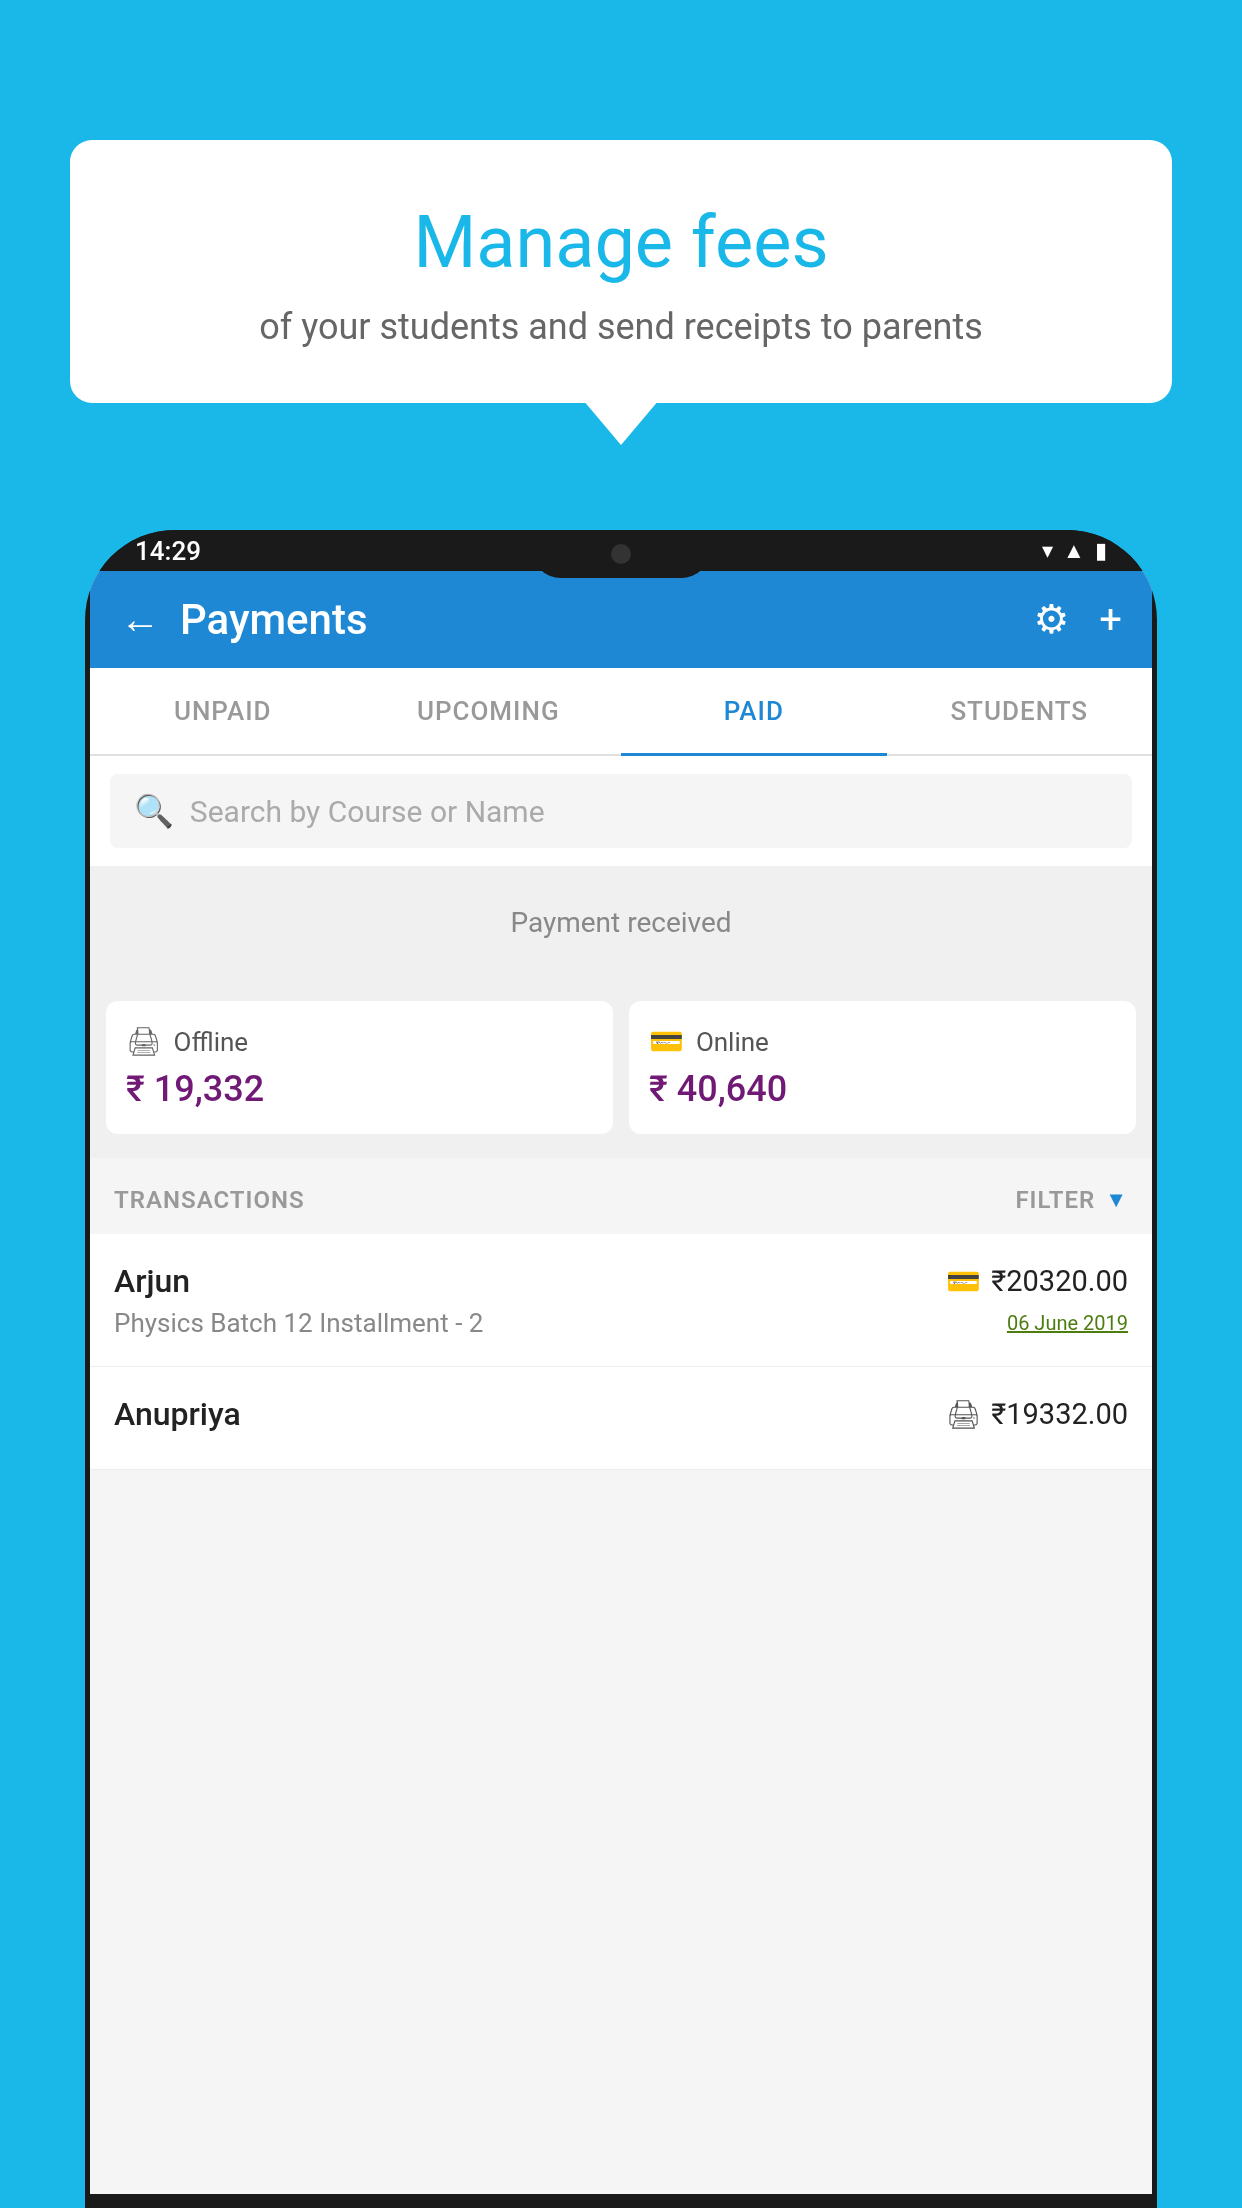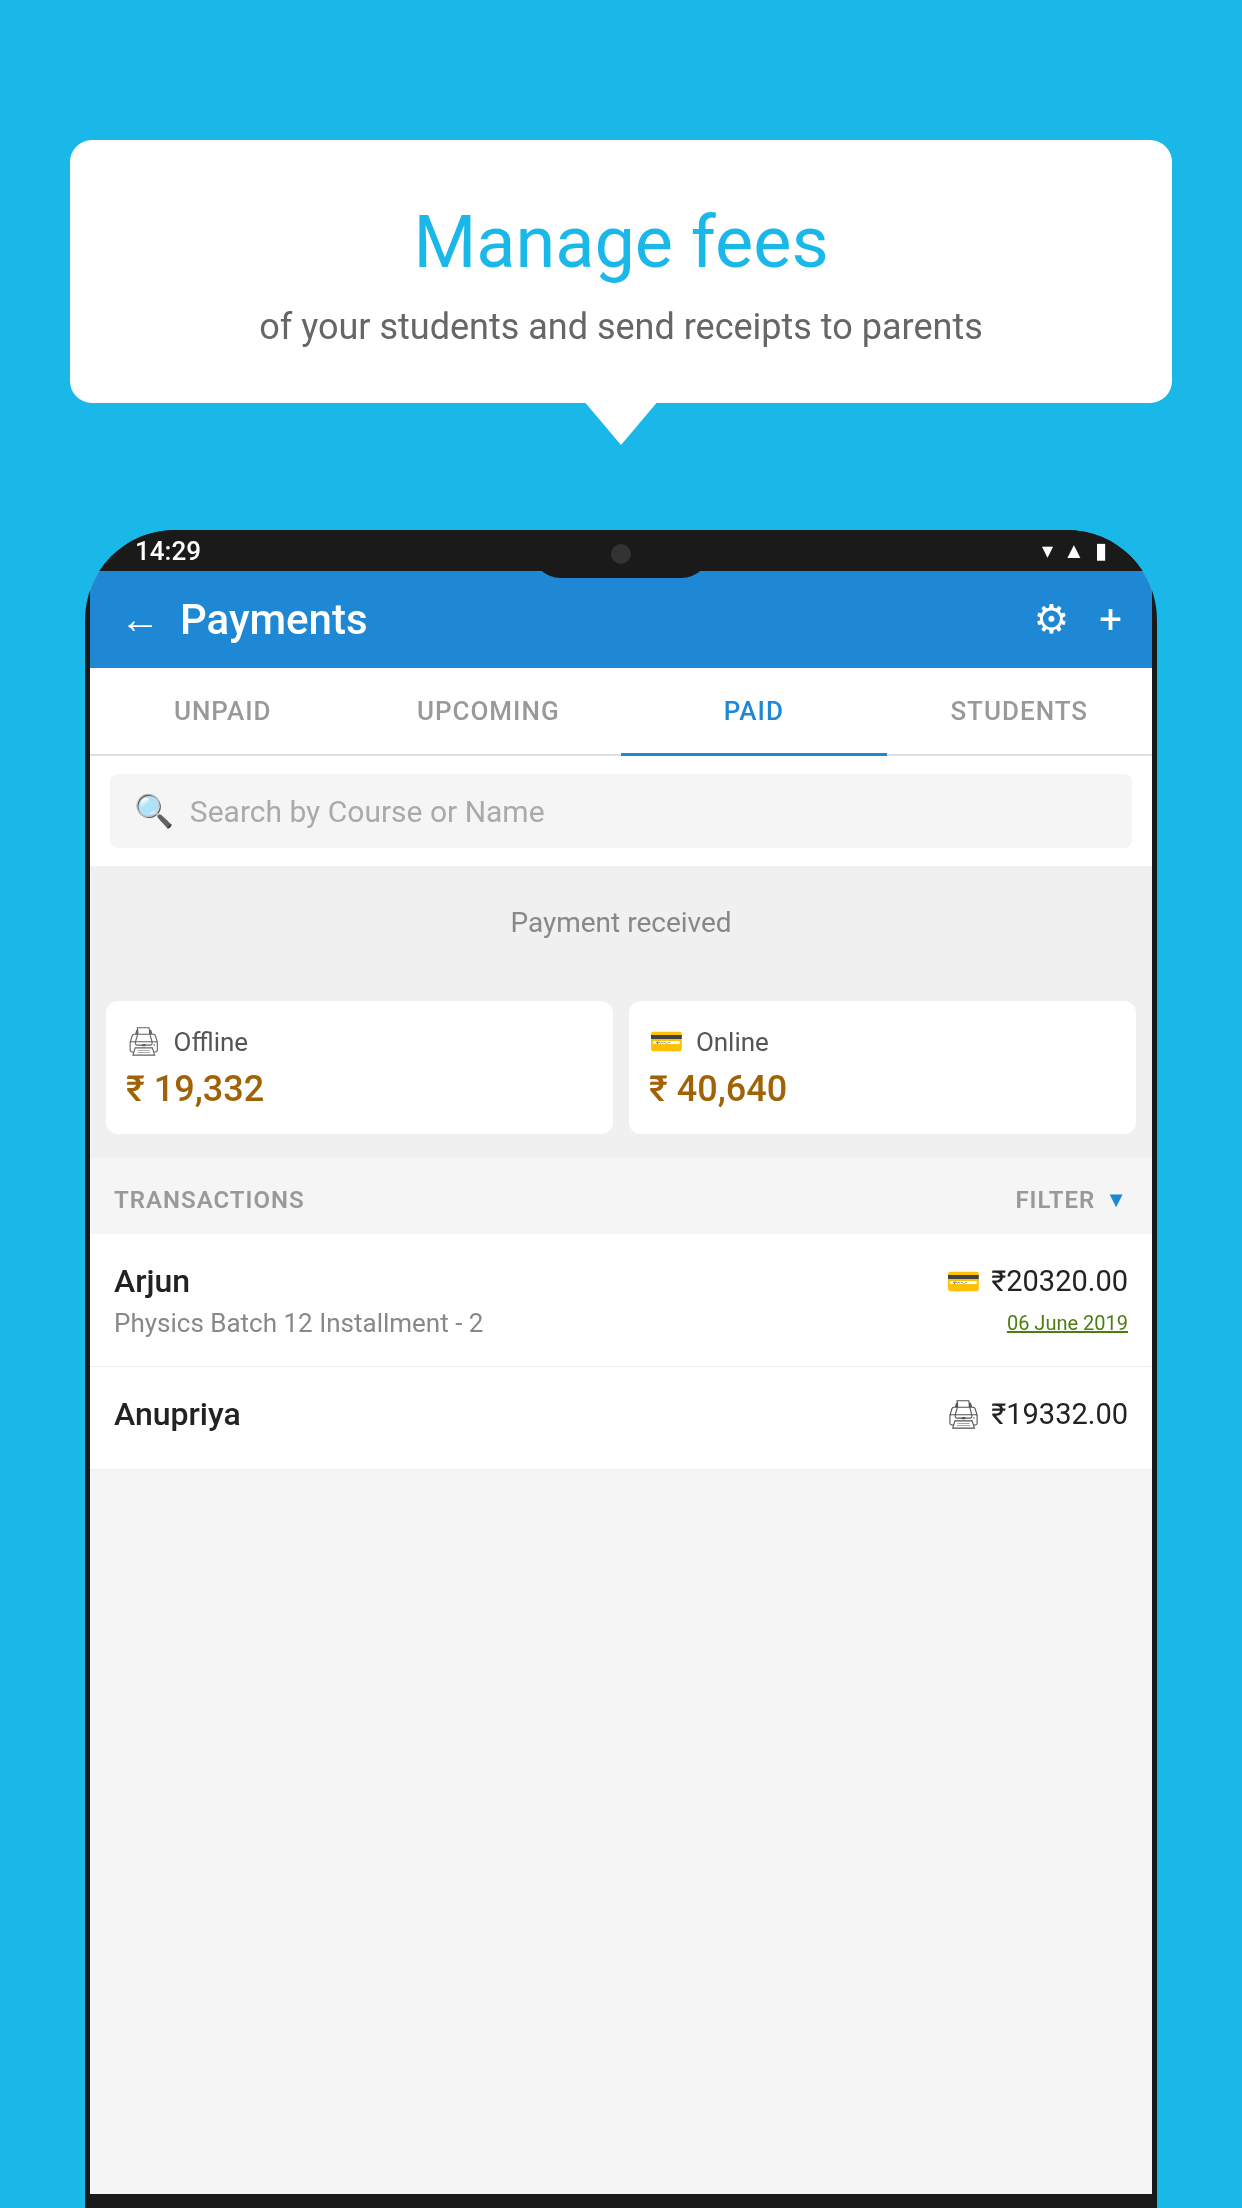--- a/index.html
+++ b/index.html
@@ -275,7 +275,7 @@
     }
 
     .card-amount {
-      color: #a16207;
+      color: #701a75;
       font-size: 36px;
       font-weight: 500;
     }

